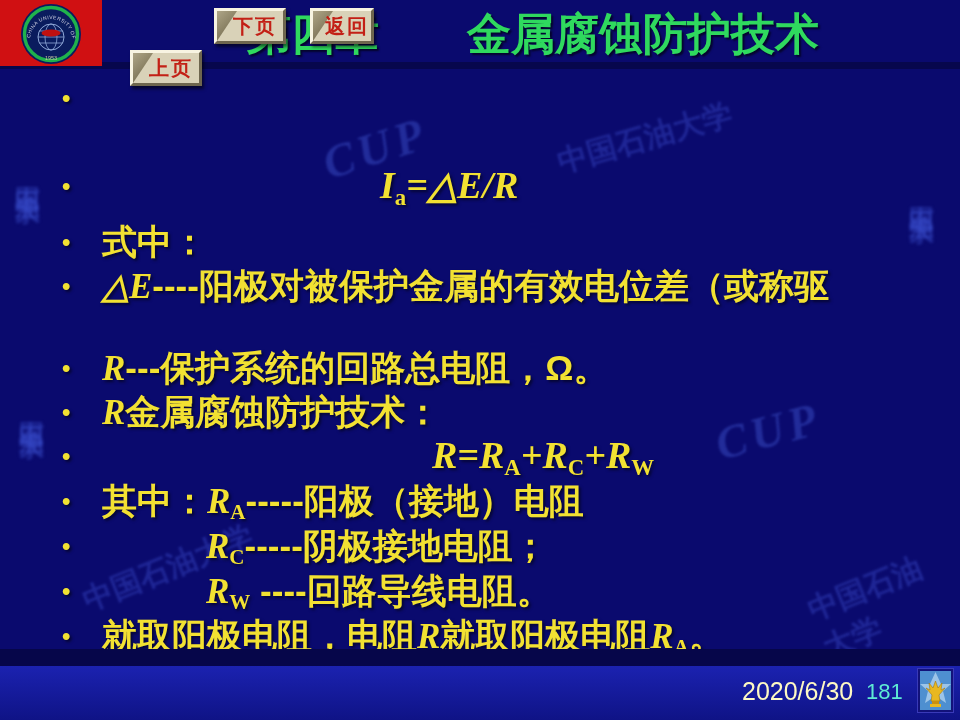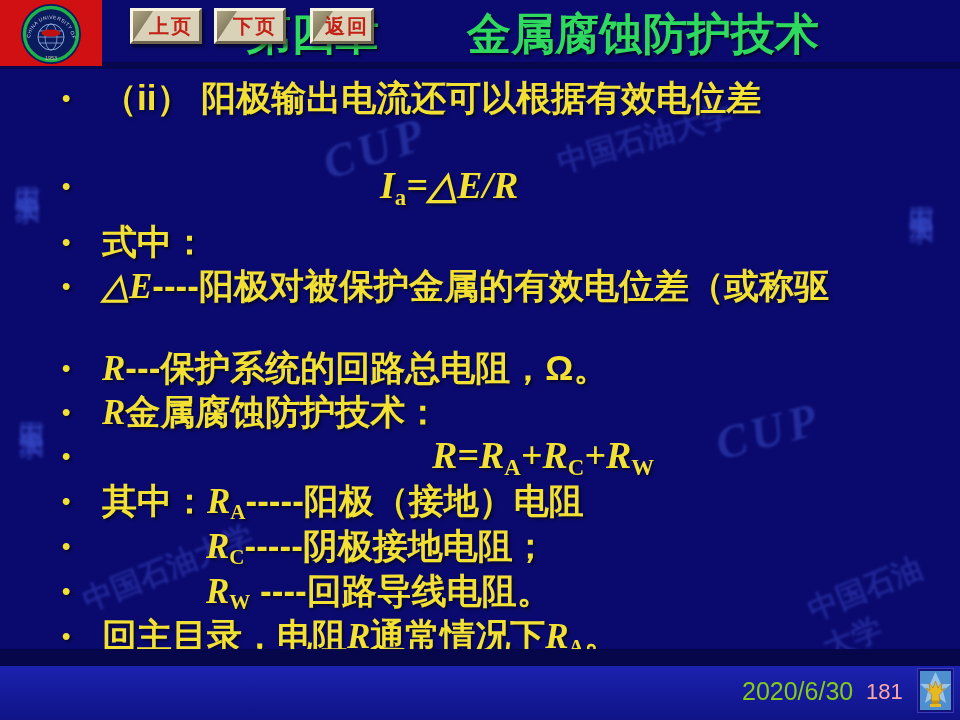--- a/index.html
+++ b/index.html
@@ -168,7 +168,7 @@
   <div class="sep"></div>
   <div class="footer"></div>
 
-  <div class="navbtn" style="left:130px;width:72px;">
+  <div class="navbtn" style="left:130px;width:72px;margin-top:42px;">
     <span class="corner"></span>
     <span class="lbl">上页</span>
   </div>

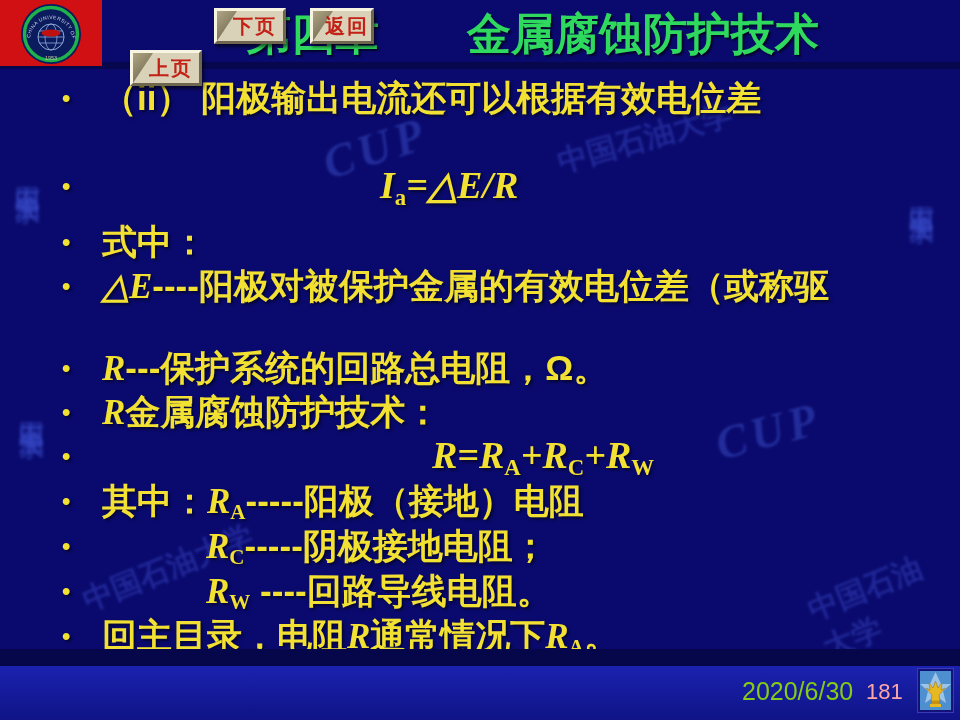--- a/index.html
+++ b/index.html
@@ -91,7 +91,7 @@
   <div class="row" style="top:78px;">
     <span class="dot">•</span>
     <div class="txt">
-      <span>（ii） 阳极输出电流还可以根据有效电位差</span><br>
+      <br>
     </div>
   </div>
 

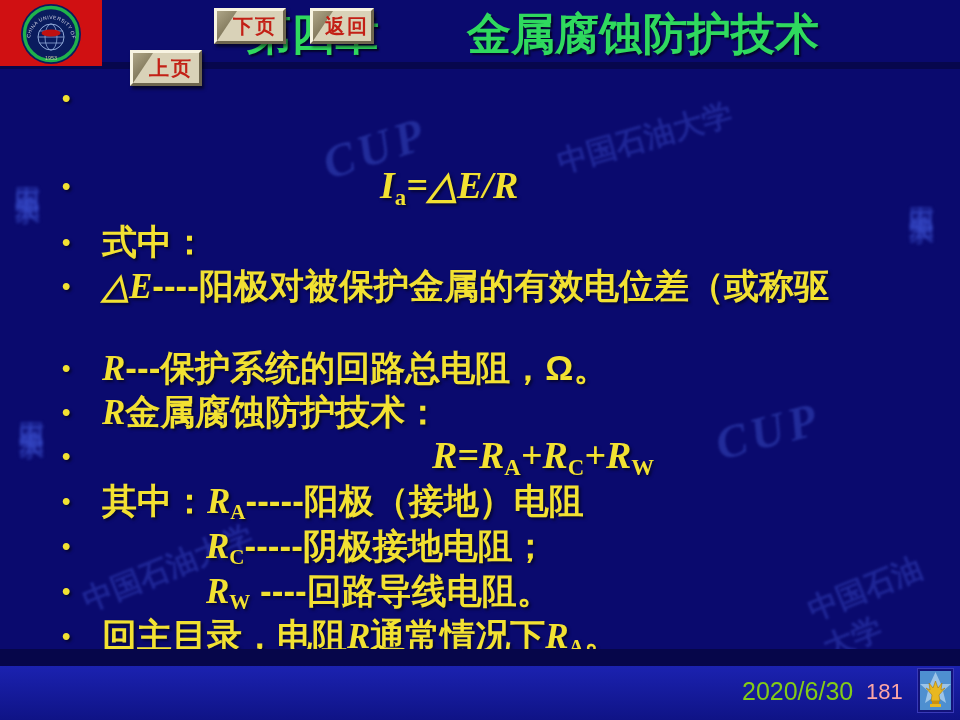--- a/index.html
+++ b/index.html
@@ -161,7 +161,7 @@
   <div class="row" style="top:616px;">
     <span class="dot">•</span>
     <div class="txt">
-      <span>回主目录，电阻</span><span class="fm">R</span><span>通常情况下</span><span class="fm">R</span><span class="sub">A</span><span>。</span>
+      <span>就取阳极电阻，电阻</span><span class="fm">R</span><span>通常情况下</span><span class="fm">R</span><span class="sub">A</span><span>。</span>
     </div>
   </div>
 

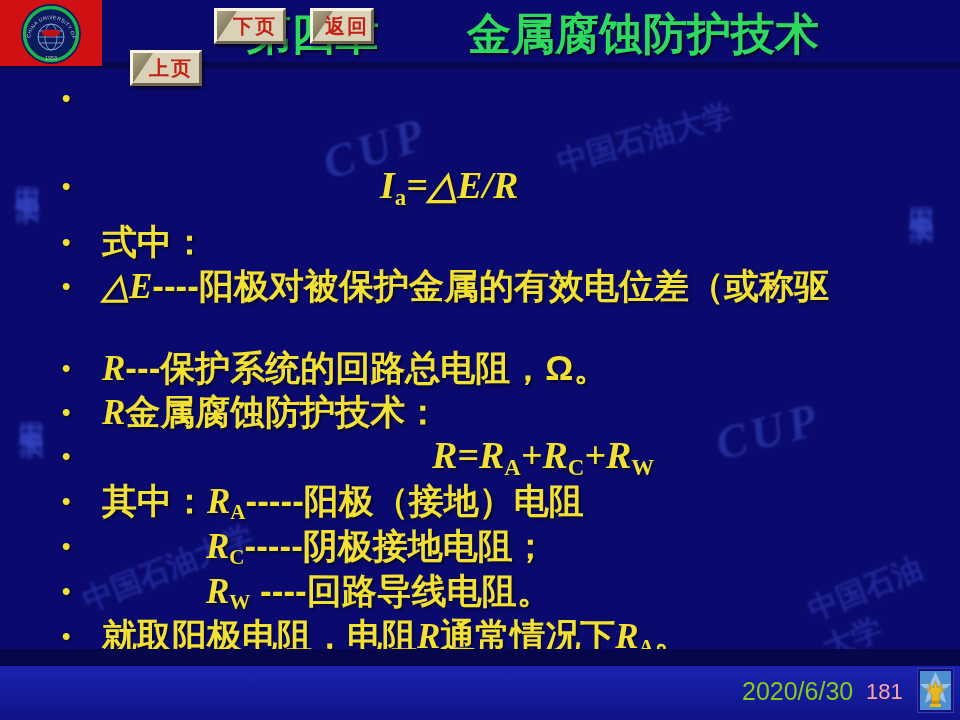--- a/index.html
+++ b/index.html
@@ -161,7 +161,7 @@
   <div class="row" style="top:616px;">
     <span class="dot">•</span>
     <div class="txt">
-      <span>就取阳极电阻，电阻</span><span class="fm">R</span><span>通常情况下</span><span class="fm">R</span><span class="sub">A</span><span>。</span>
+      <span>就取阳极电阻，电阻</span><span class="fm">R</span><span>就取阳极电阻</span><span class="fm">R</span><span class="sub">A</span><span>。</span>
     </div>
   </div>
 

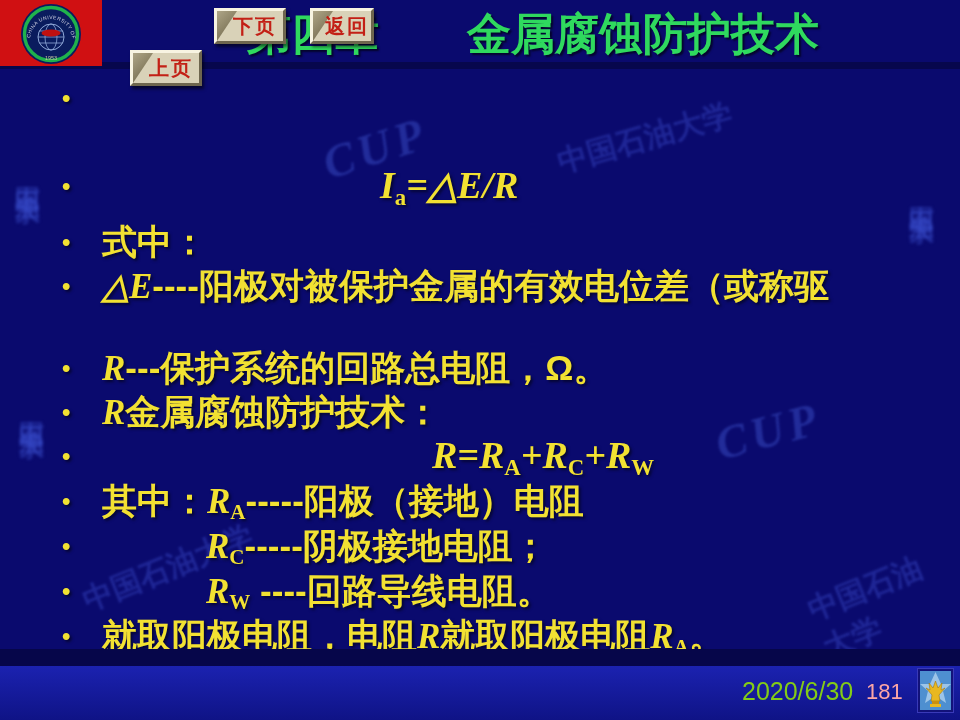--- a/index.html
+++ b/index.html
@@ -49,7 +49,7 @@
           clip-path:polygon(0 0,100% 0,0 100%);}
   .navbtn .lbl{position:relative;color:#C32016;font-weight:bold;font-size:20px;
           letter-spacing:2px;padding-left:10px;white-space:nowrap;}
-  .date{position:absolute;left:742px;top:677px;font-size:25px;color:#84cc16;}
+  .date{position:absolute;left:742px;top:677px;font-size:25px;color:#fef9c3;}
   .pageno{position:absolute;left:866px;top:679px;font-size:22px;color:#fca5a5;}
   .mini-logo{position:absolute;left:917px;top:668px;width:37px;height:45px;}
 </style>

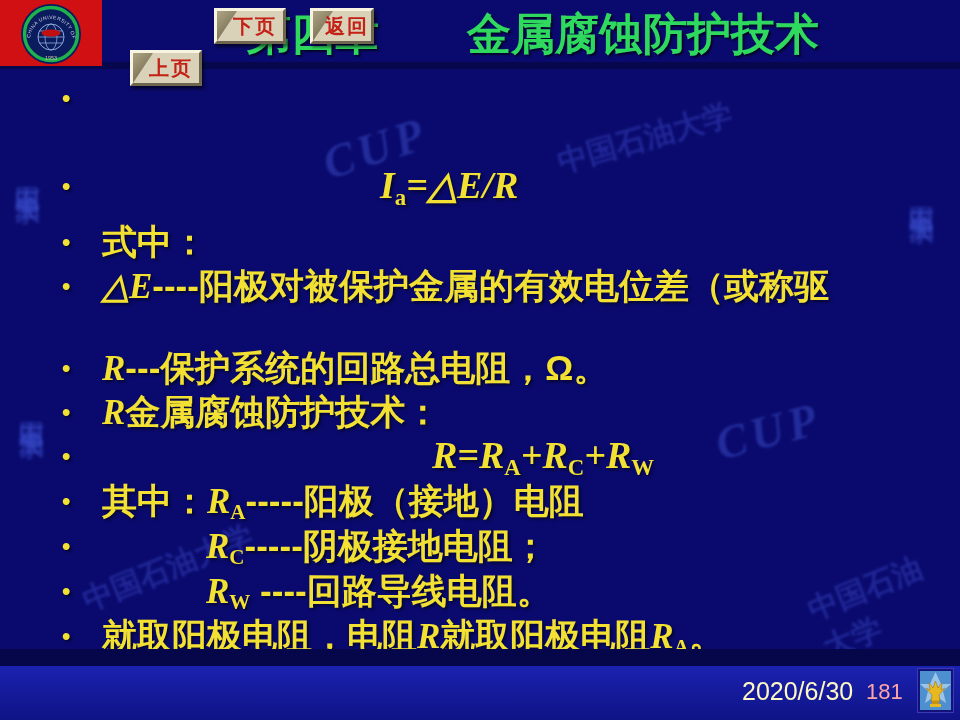--- a/index.html
+++ b/index.html
@@ -50,7 +50,7 @@
   .navbtn .lbl{position:relative;color:#C32016;font-weight:bold;font-size:20px;
           letter-spacing:2px;padding-left:10px;white-space:nowrap;}
   .date{position:absolute;left:742px;top:677px;font-size:25px;color:#fef9c3;}
-  .pageno{position:absolute;left:866px;top:679px;font-size:22px;color:#fca5a5;}
+  .pageno{position:absolute;left:866px;top:679px;font-size:22px;color:#5eead4;}
   .mini-logo{position:absolute;left:917px;top:668px;width:37px;height:45px;}
 </style>
 </head>

